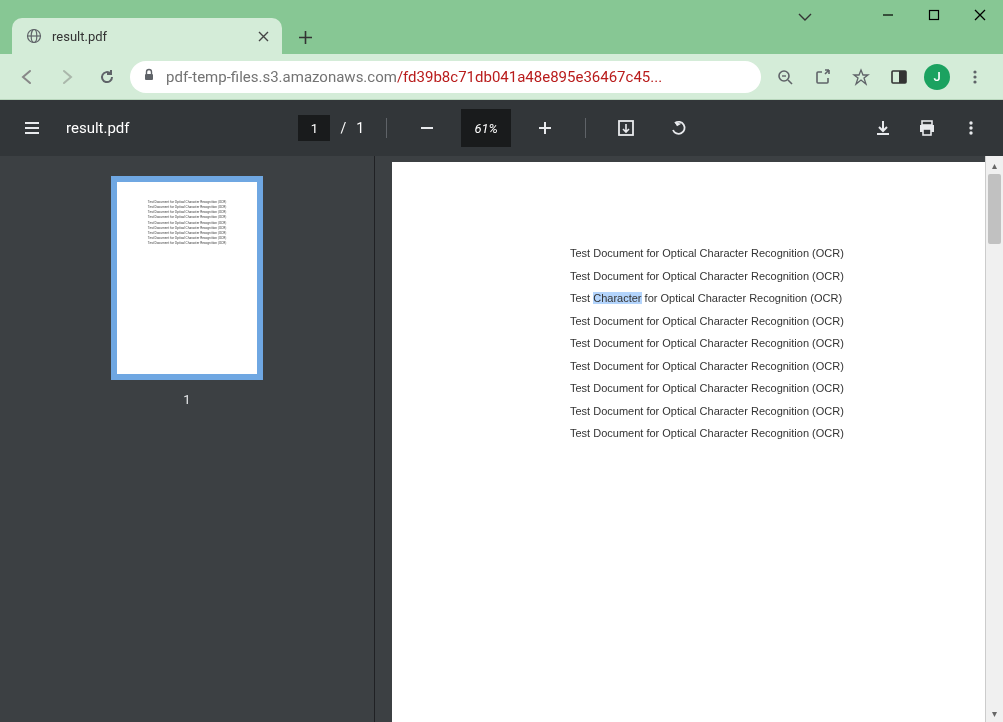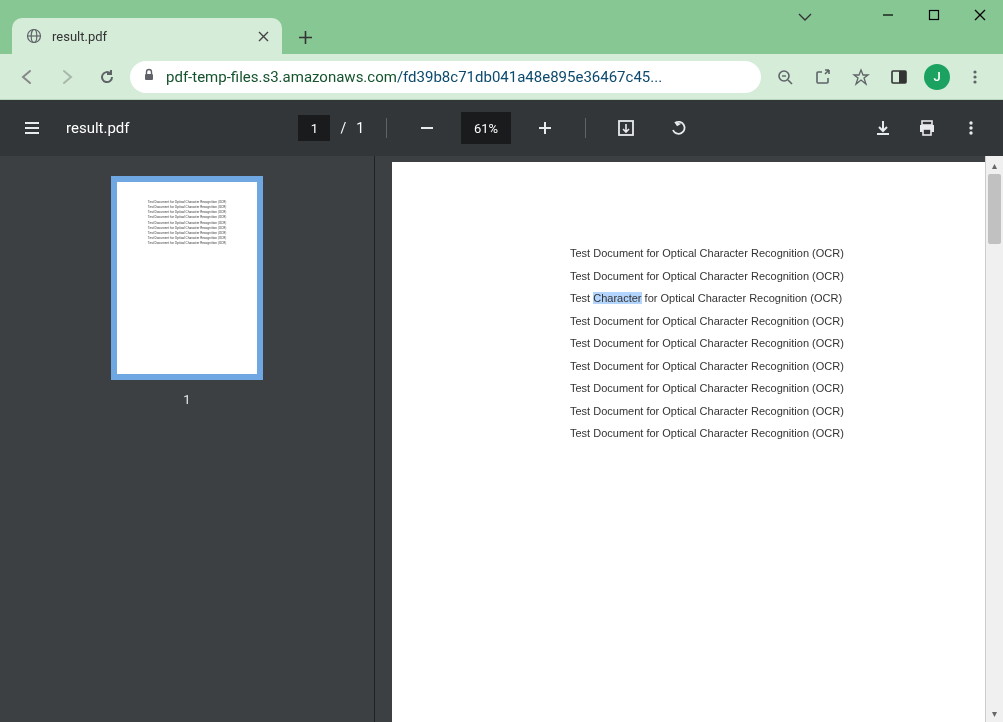--- a/index.html
+++ b/index.html
@@ -119,7 +119,7 @@
       font-size: 15px;
       color: #202124;
     }
-    .omnibox-host { color: #14532d; }
+    .omnibox-host { color: #737373; }
     .omnibox-path { color: #0c4a6e; }
     .addr-icons {
       display: flex;

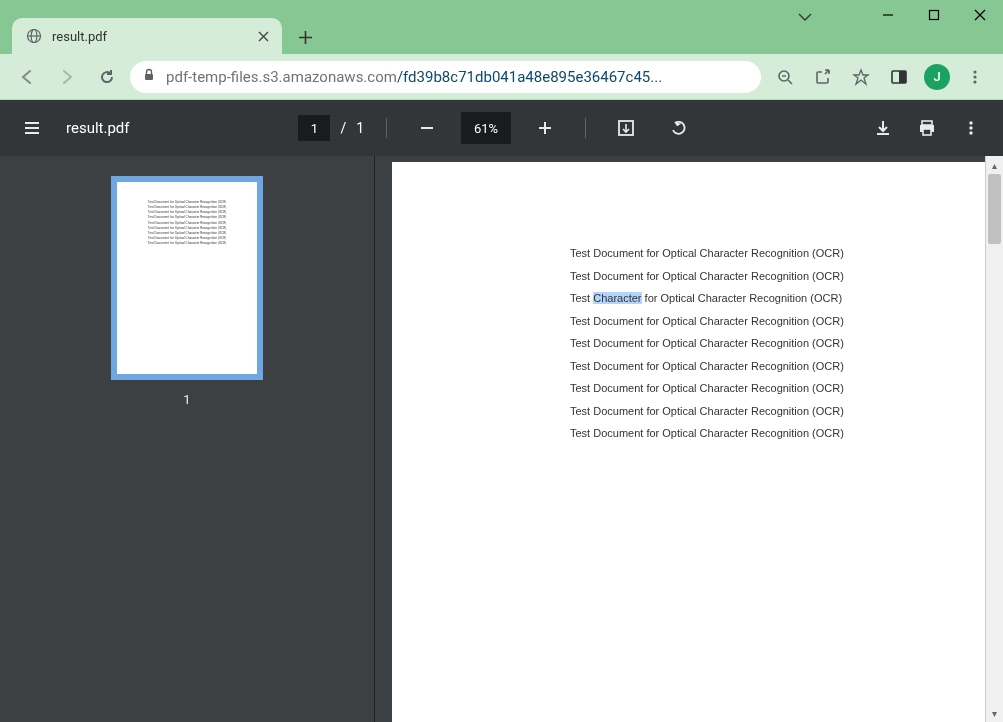--- a/index.html
+++ b/index.html
@@ -120,7 +120,7 @@
       color: #202124;
     }
     .omnibox-host { color: #737373; }
-    .omnibox-path { color: #0c4a6e; }
+    .omnibox-path { color: #b91c1c; }
     .addr-icons {
       display: flex;
       gap: 2px;

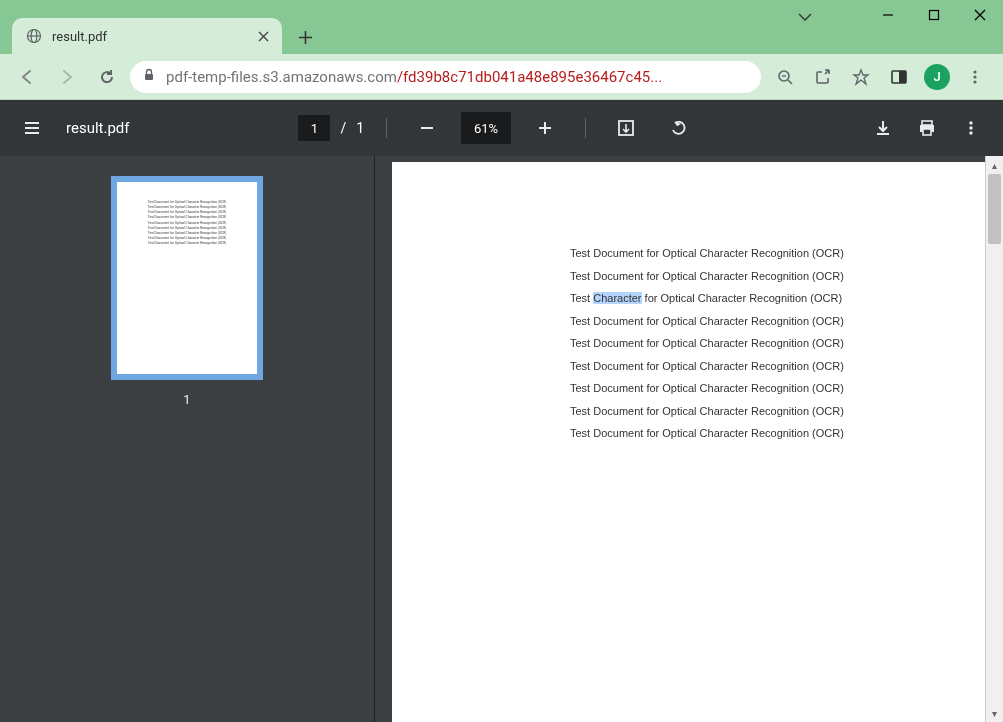--- a/index.html
+++ b/index.html
@@ -188,13 +188,14 @@
     }
     .zoom-box {
       min-width: 50px;
-      height: 32px;
+      height: 38px;
       background: #191b1c;
       display: flex;
       align-items: center;
       justify-content: center;
       font-size: 13px;
       padding: 0 6px;
+      font-style: italic;
     }
     .tb-right { margin-left: auto; display: flex; gap: 8px; }
     

